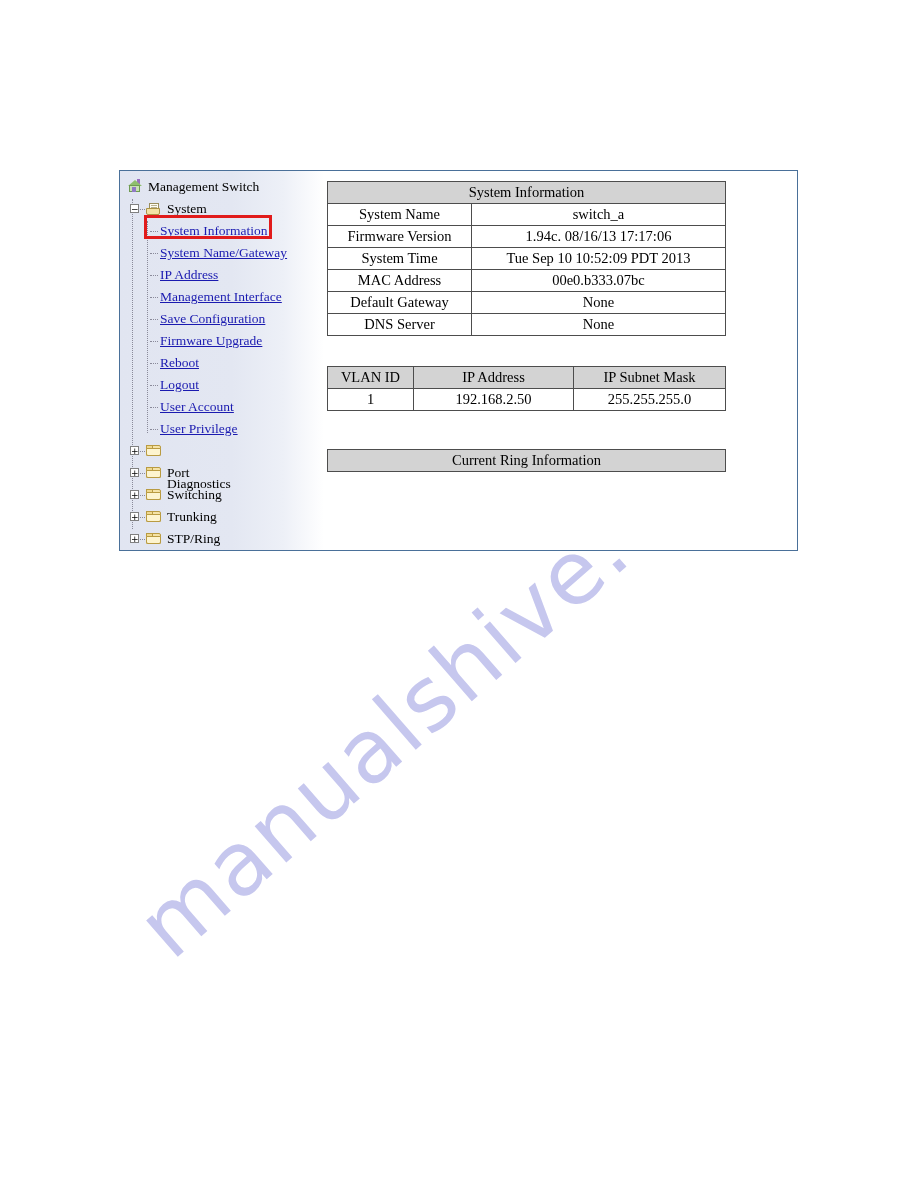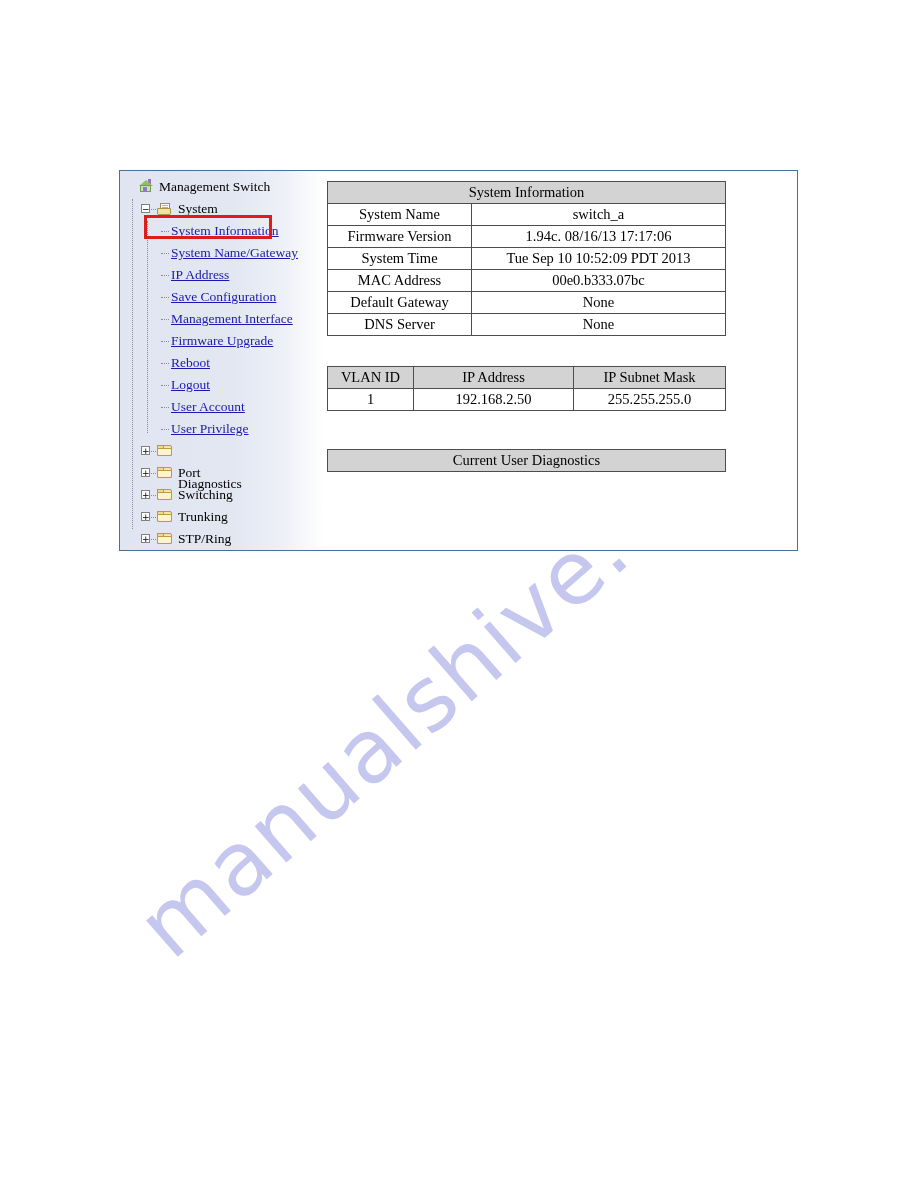--- a/index.html
+++ b/index.html
@@ -63,7 +63,7 @@
     height: 379px;
     background: linear-gradient(to right, #e1e5f1 0%, #e3e7f2 55%, #edf0f7 80%, #ffffff 100%);
     box-sizing: border-box;
-    padding: 5px 0 0 13px;
+    padding: 5px 0 0 2px;
     overflow: hidden;
   }
   .tree-row {

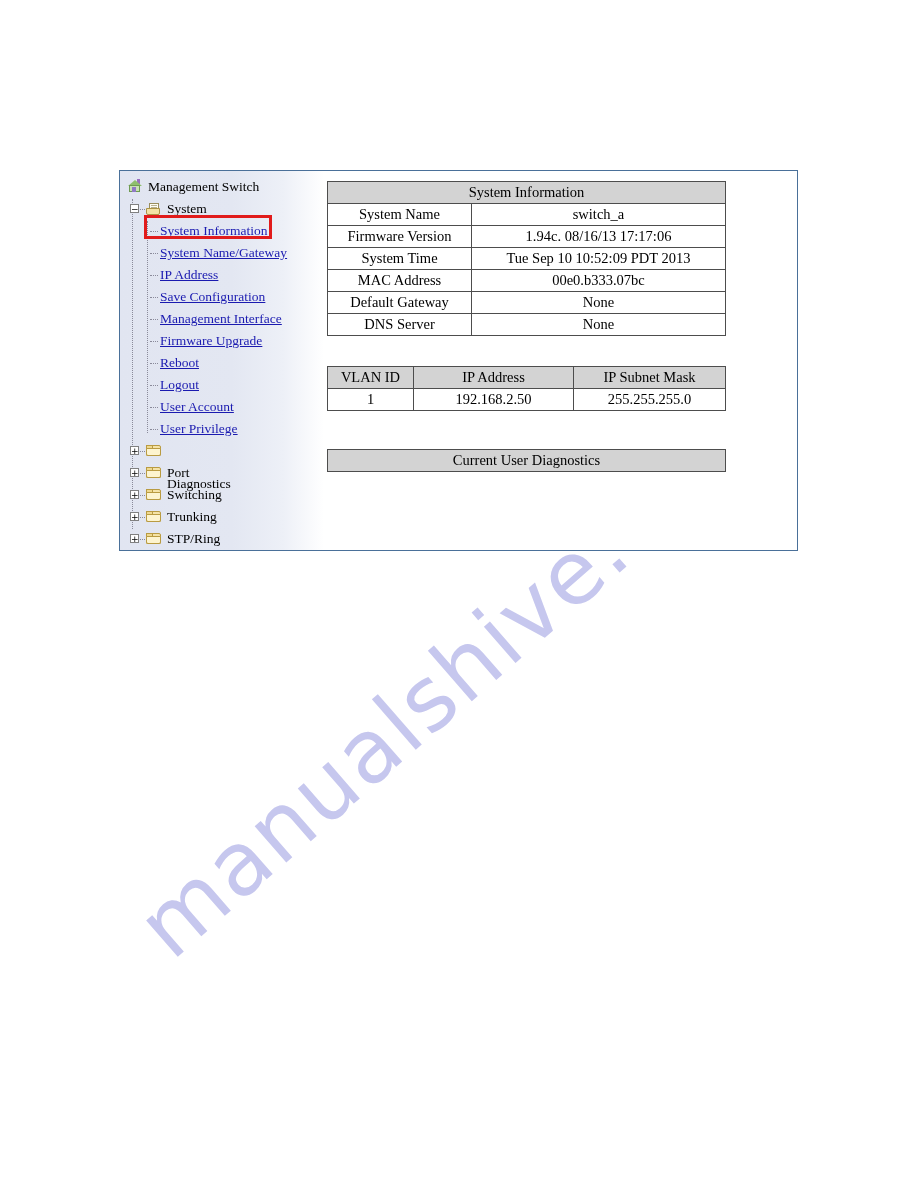--- a/index.html
+++ b/index.html
@@ -311,11 +311,11 @@
         </div>
         <div class="tree-row">
           <span class="dots-h" style="left: 28px; width: 8px;"></span>
+          <span class="tree-label tree-link" style="left: 38px;">Management Interface</span>
+        </div>
+        <div class="tree-row">
+          <span class="dots-h" style="left: 28px; width: 8px;"></span>
           <span class="tree-label tree-link" style="left: 38px;">Save Configuration</span>
-        </div>
-        <div class="tree-row">
-          <span class="dots-h" style="left: 28px; width: 8px;"></span>
-          <span class="tree-label tree-link" style="left: 38px;">Management Interface</span>
         </div>
         <div class="tree-row">
           <span class="dots-h" style="left: 28px; width: 8px;"></span>

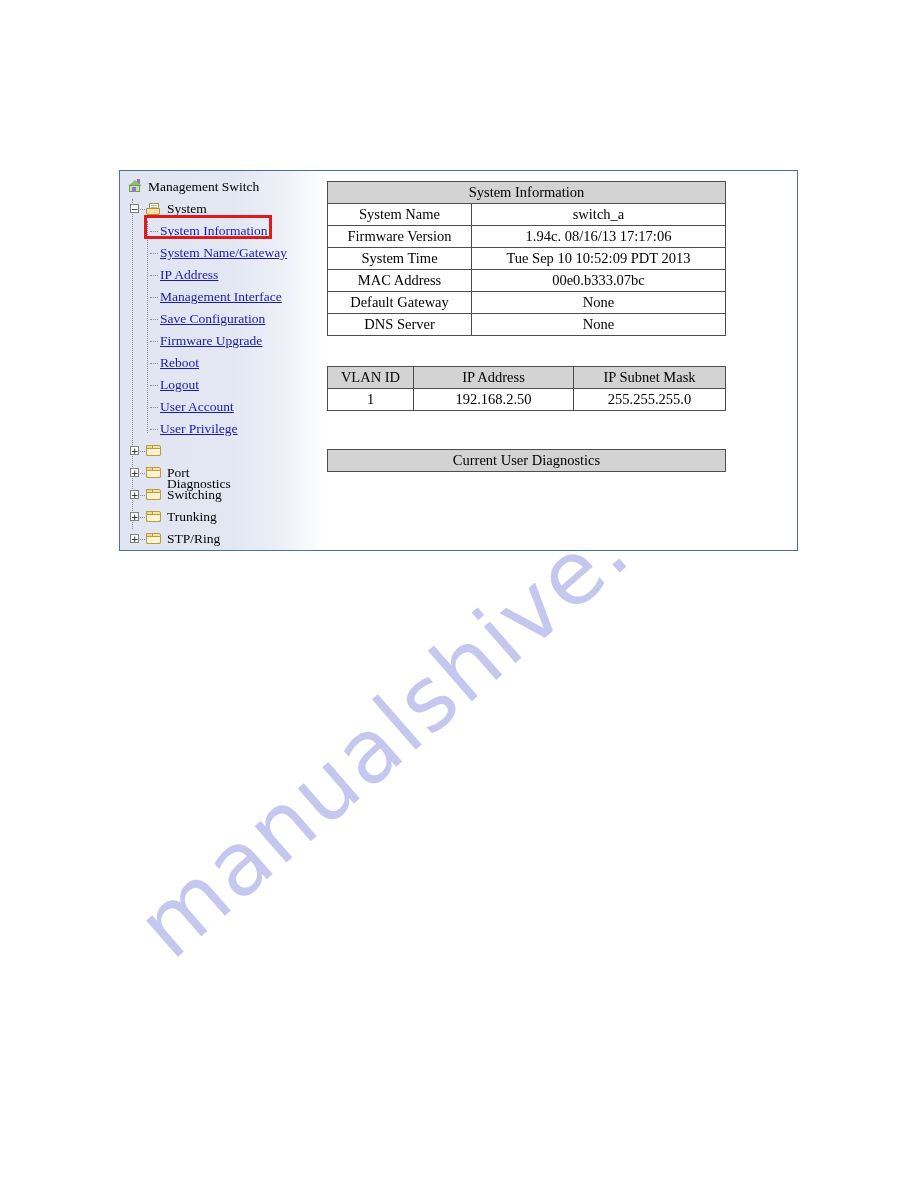--- a/index.html
+++ b/index.html
@@ -465,7 +465,7 @@
         </colgroup>
       <thead>
         <tr>
-          <th class="hdr" colspan="2">Current User Diagnostics</th>
+          <th class="hdr" colspan="2">Current Ring Information</th>
         </tr>
       </thead>
       <tbody id="curuser-body">

